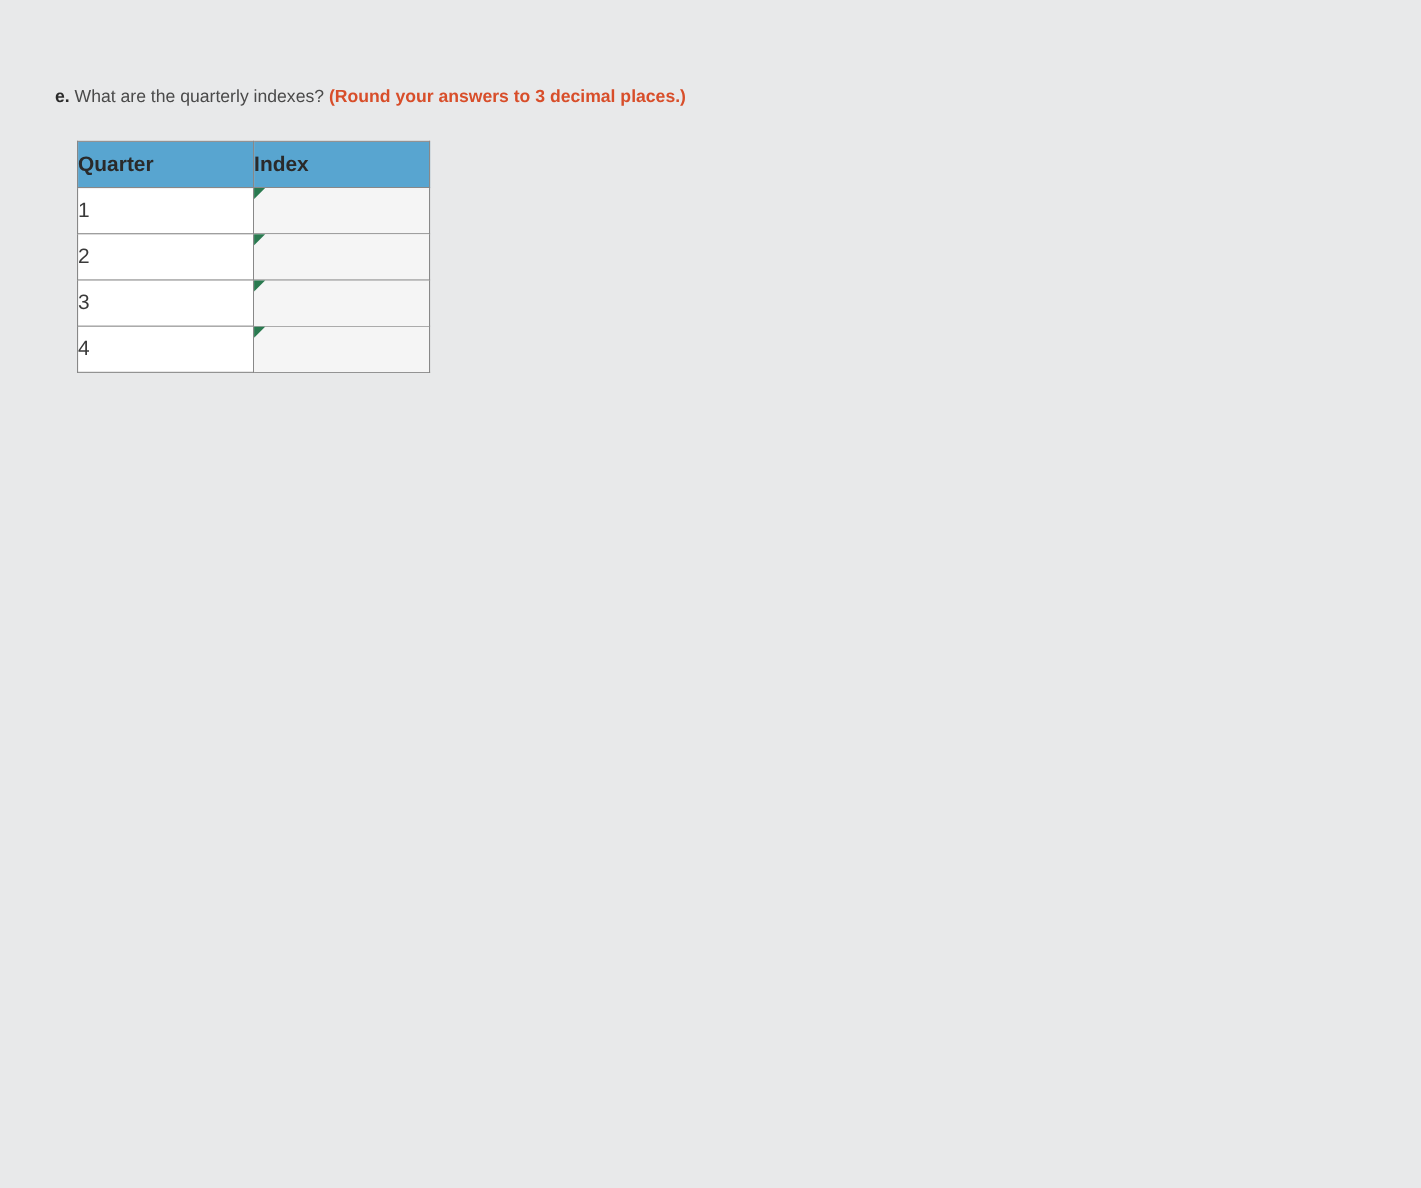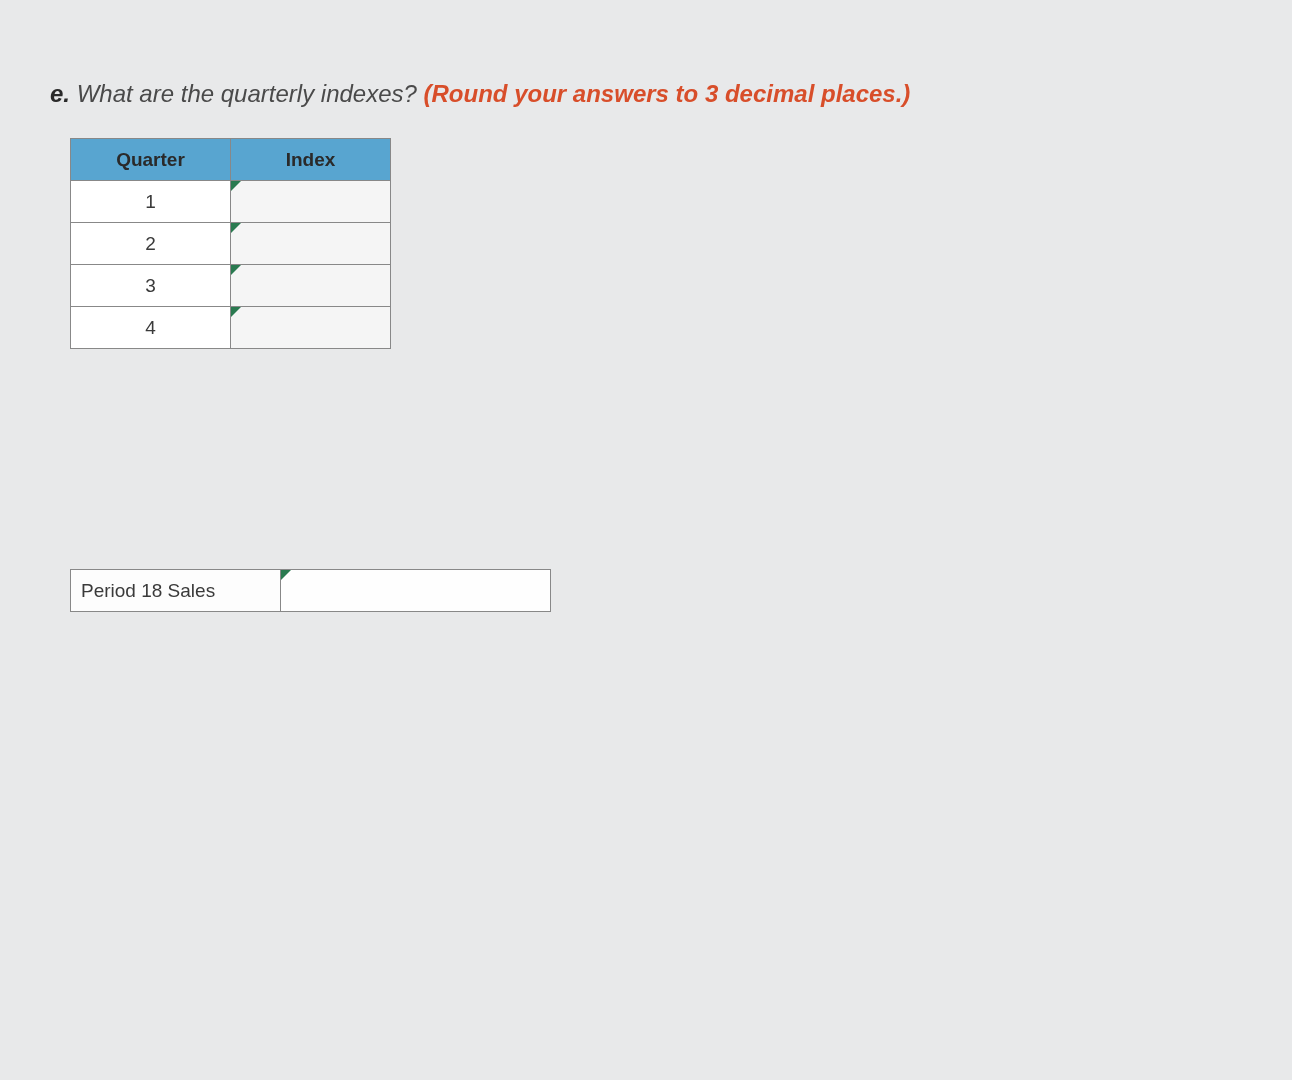--- a/index.html
+++ b/index.html
@@ -19,10 +19,9 @@
       margin-bottom: 40px;
     }
     .question-text {
-      font-size: 24px;
+      font-size: 16px;
       margin-bottom: 30px;
       color: #4a4a4a;
-      font-style: italic;
     }
     .bold-letter {
       font-weight: bold;

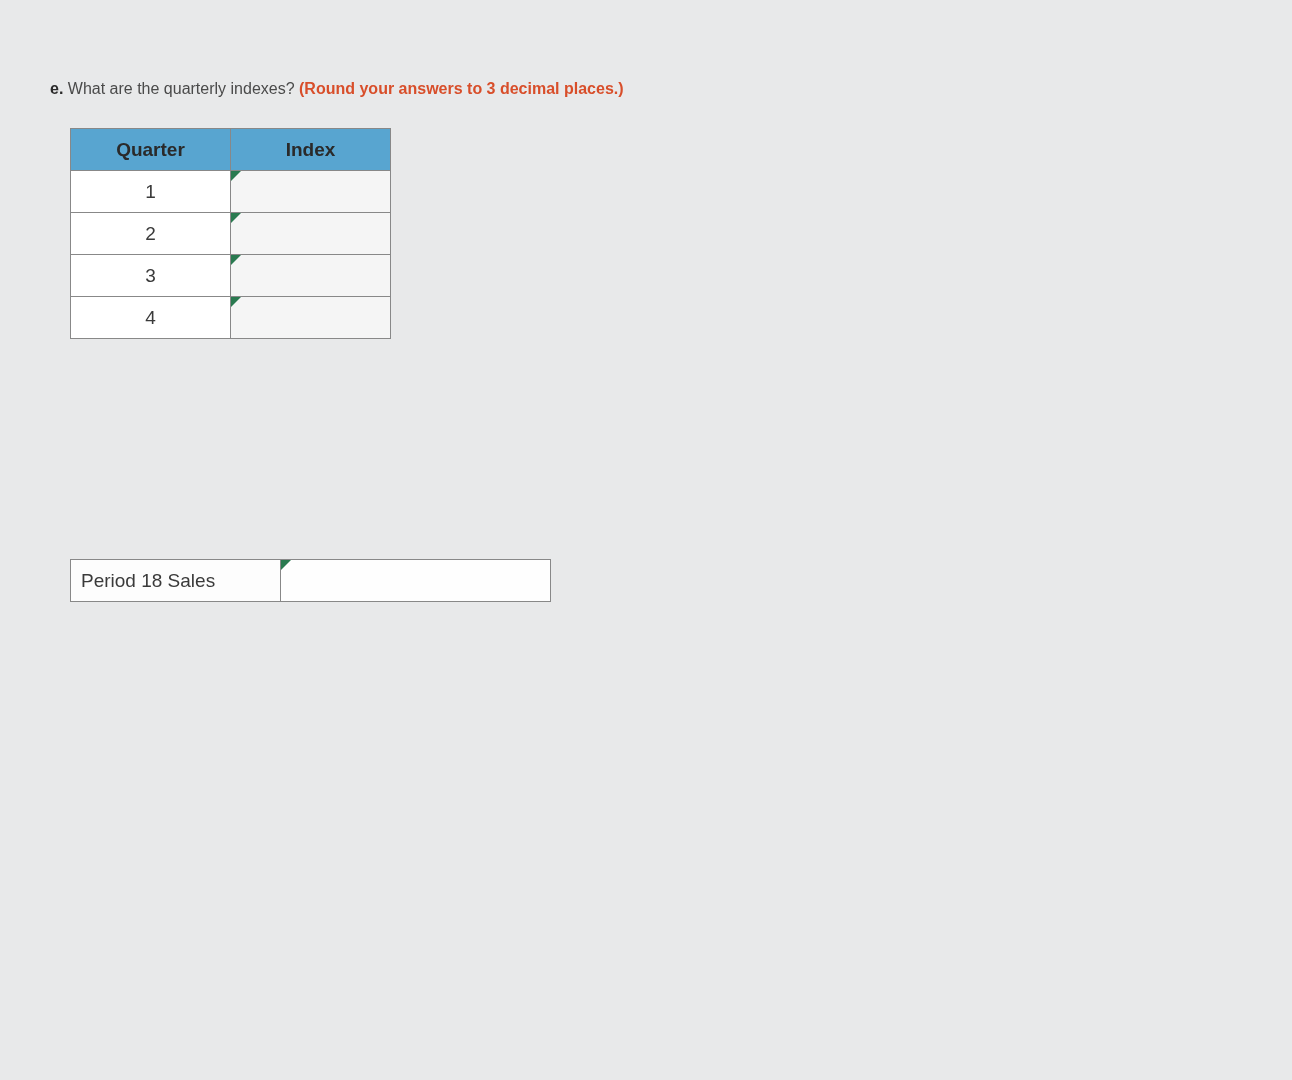--- a/index.html
+++ b/index.html
@@ -39,7 +39,7 @@
     th, td {
       border: 1px solid #888;
       height: 42px;
-      text-align: center;
+      text-align: left;
       font-size: 19px;
       color: #3a3a3a;
     }

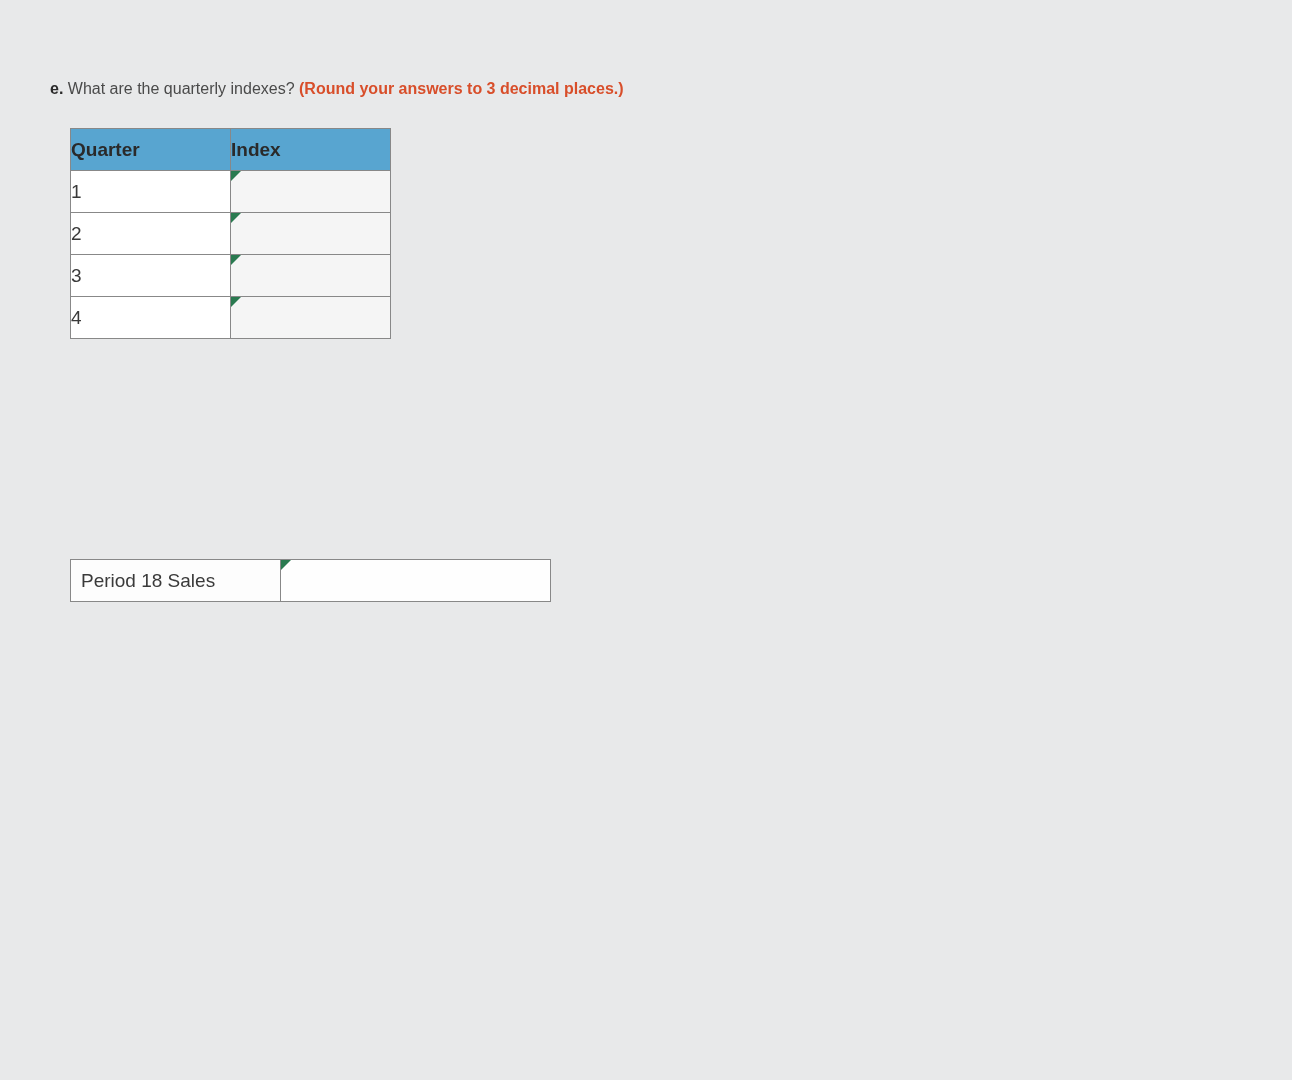--- a/index.html
+++ b/index.html
@@ -130,10 +130,6 @@
 <div class="question">
   <table class="table-f">
     <tbody>
-    <tr>
-      <td class="label-col">Period 18 Sales</td>
-      <td class="input-col input-cell"></td>
-    </tr>
   </tbody>
     </table>
 </div>

